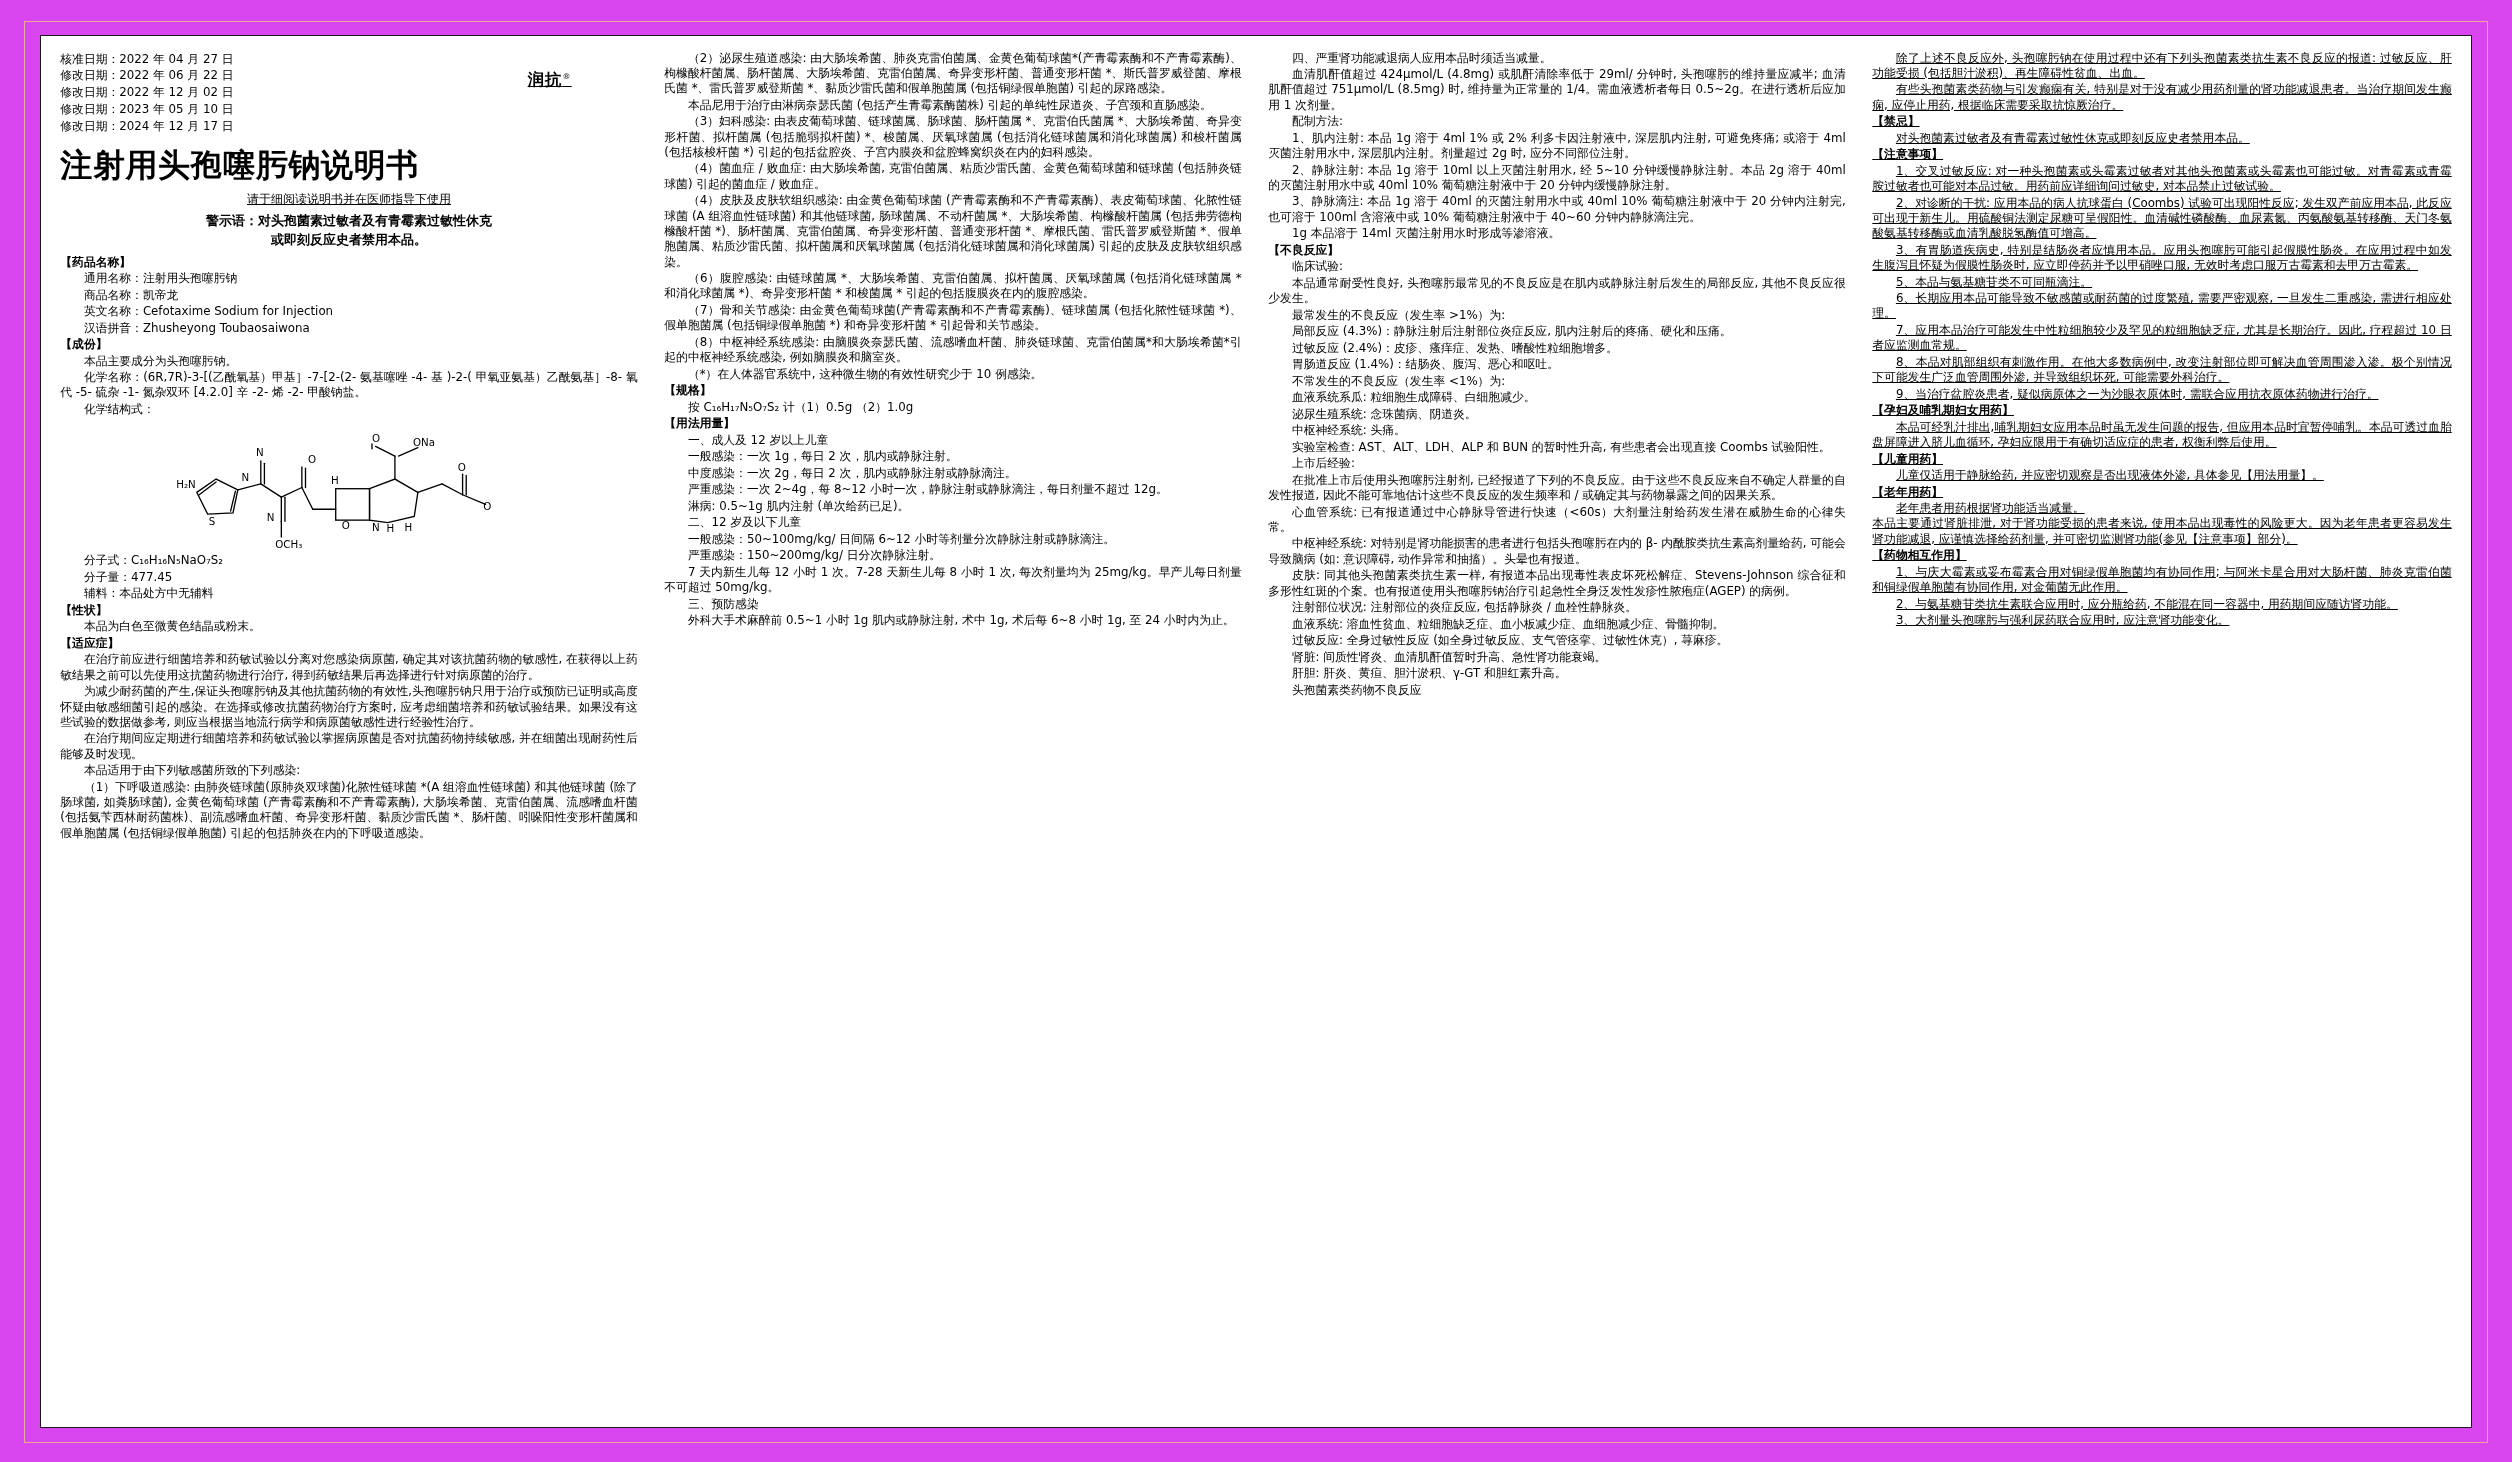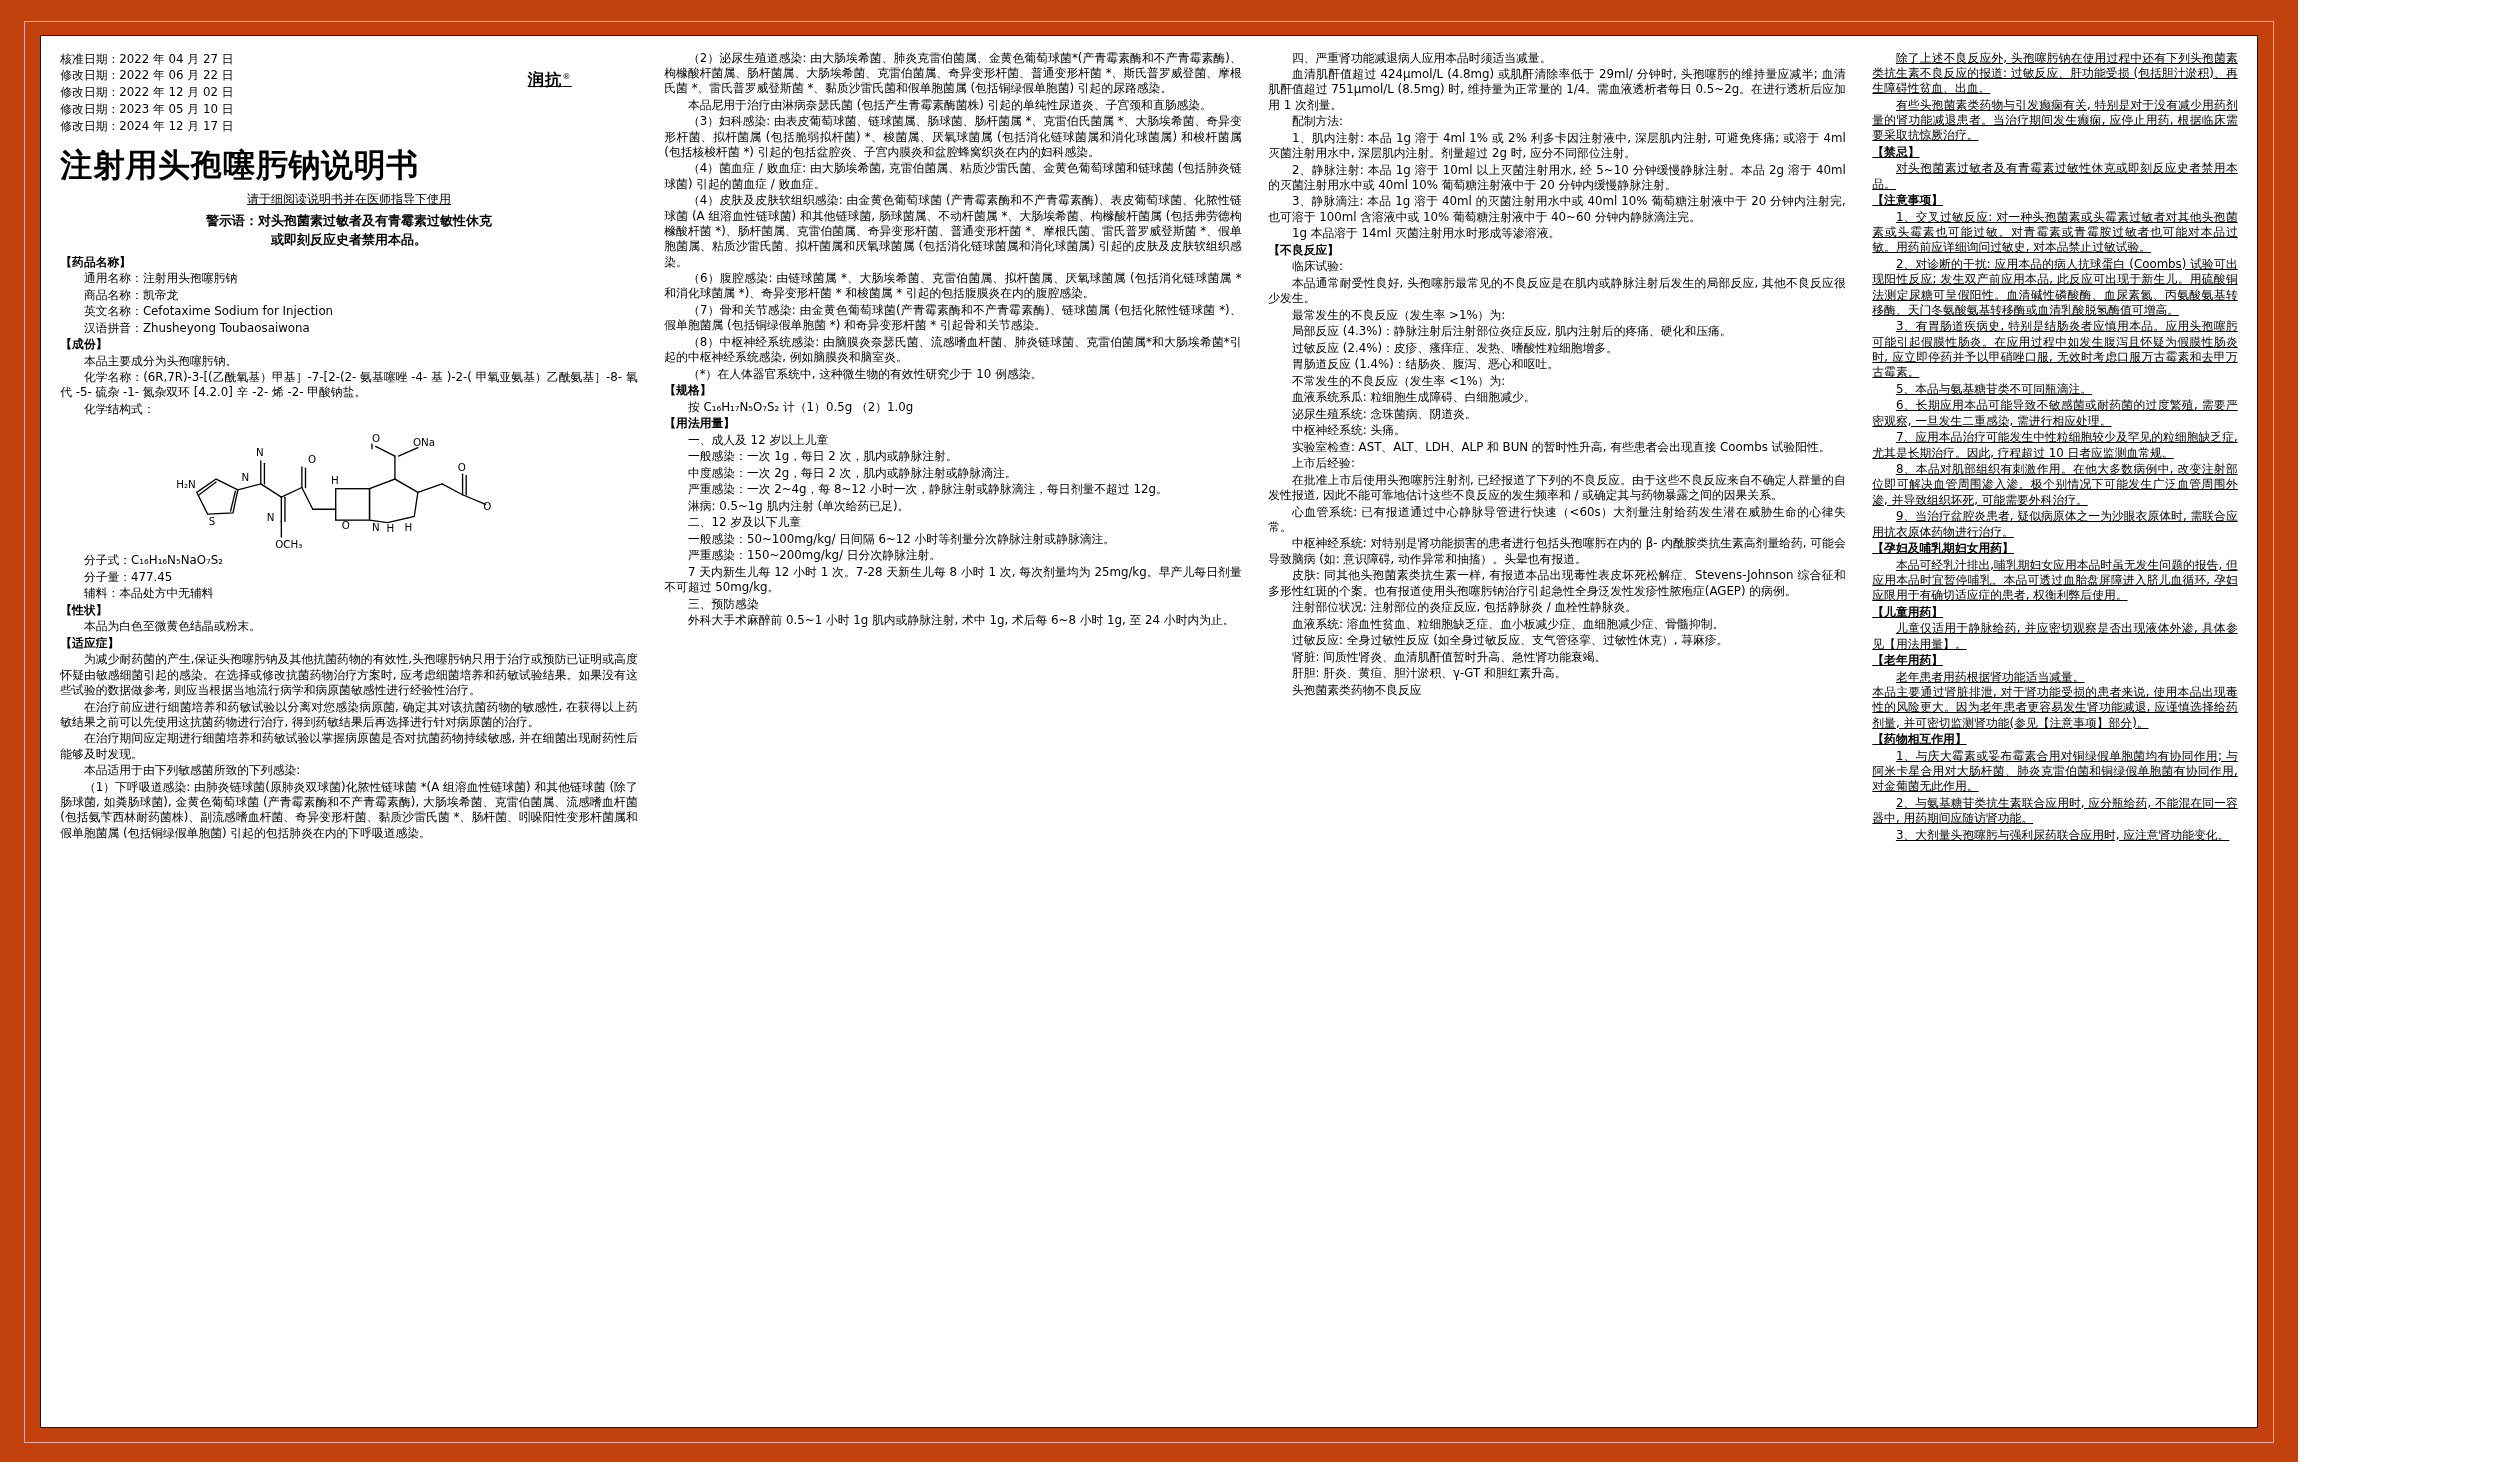--- a/index.html
+++ b/index.html
@@ -4,7 +4,7 @@
 <style>
   html,body{margin:0;padding:0;background:#ffffff;}
   body{width:2512px;height:1463px;font-family:"DejaVu Sans","Liberation Sans",sans-serif;}
-  #page{position:relative;width:2298px;height:1463px;background:#c2410c;box-sizing:border-box;padding:20.5px 24px;}
+  #page{position:relative;width:2512px;height:1463px;background:#d946ef;box-sizing:border-box;padding:20.5px 24px;}
   .outer-frame{position:absolute;left:24px;top:20.5px;right:24px;bottom:20.5px;border:1.8px solid #e8a9a4;box-sizing:border-box;}
   .inner-frame{position:absolute;left:40px;top:35px;right:40px;bottom:35px;border:1.2px solid #1a1a1a;box-sizing:border-box;background:#fff;}
   .cols{position:absolute;left:47px;top:42px;right:47px;bottom:42px;display:flex;gap:0;box-sizing:border-box;}

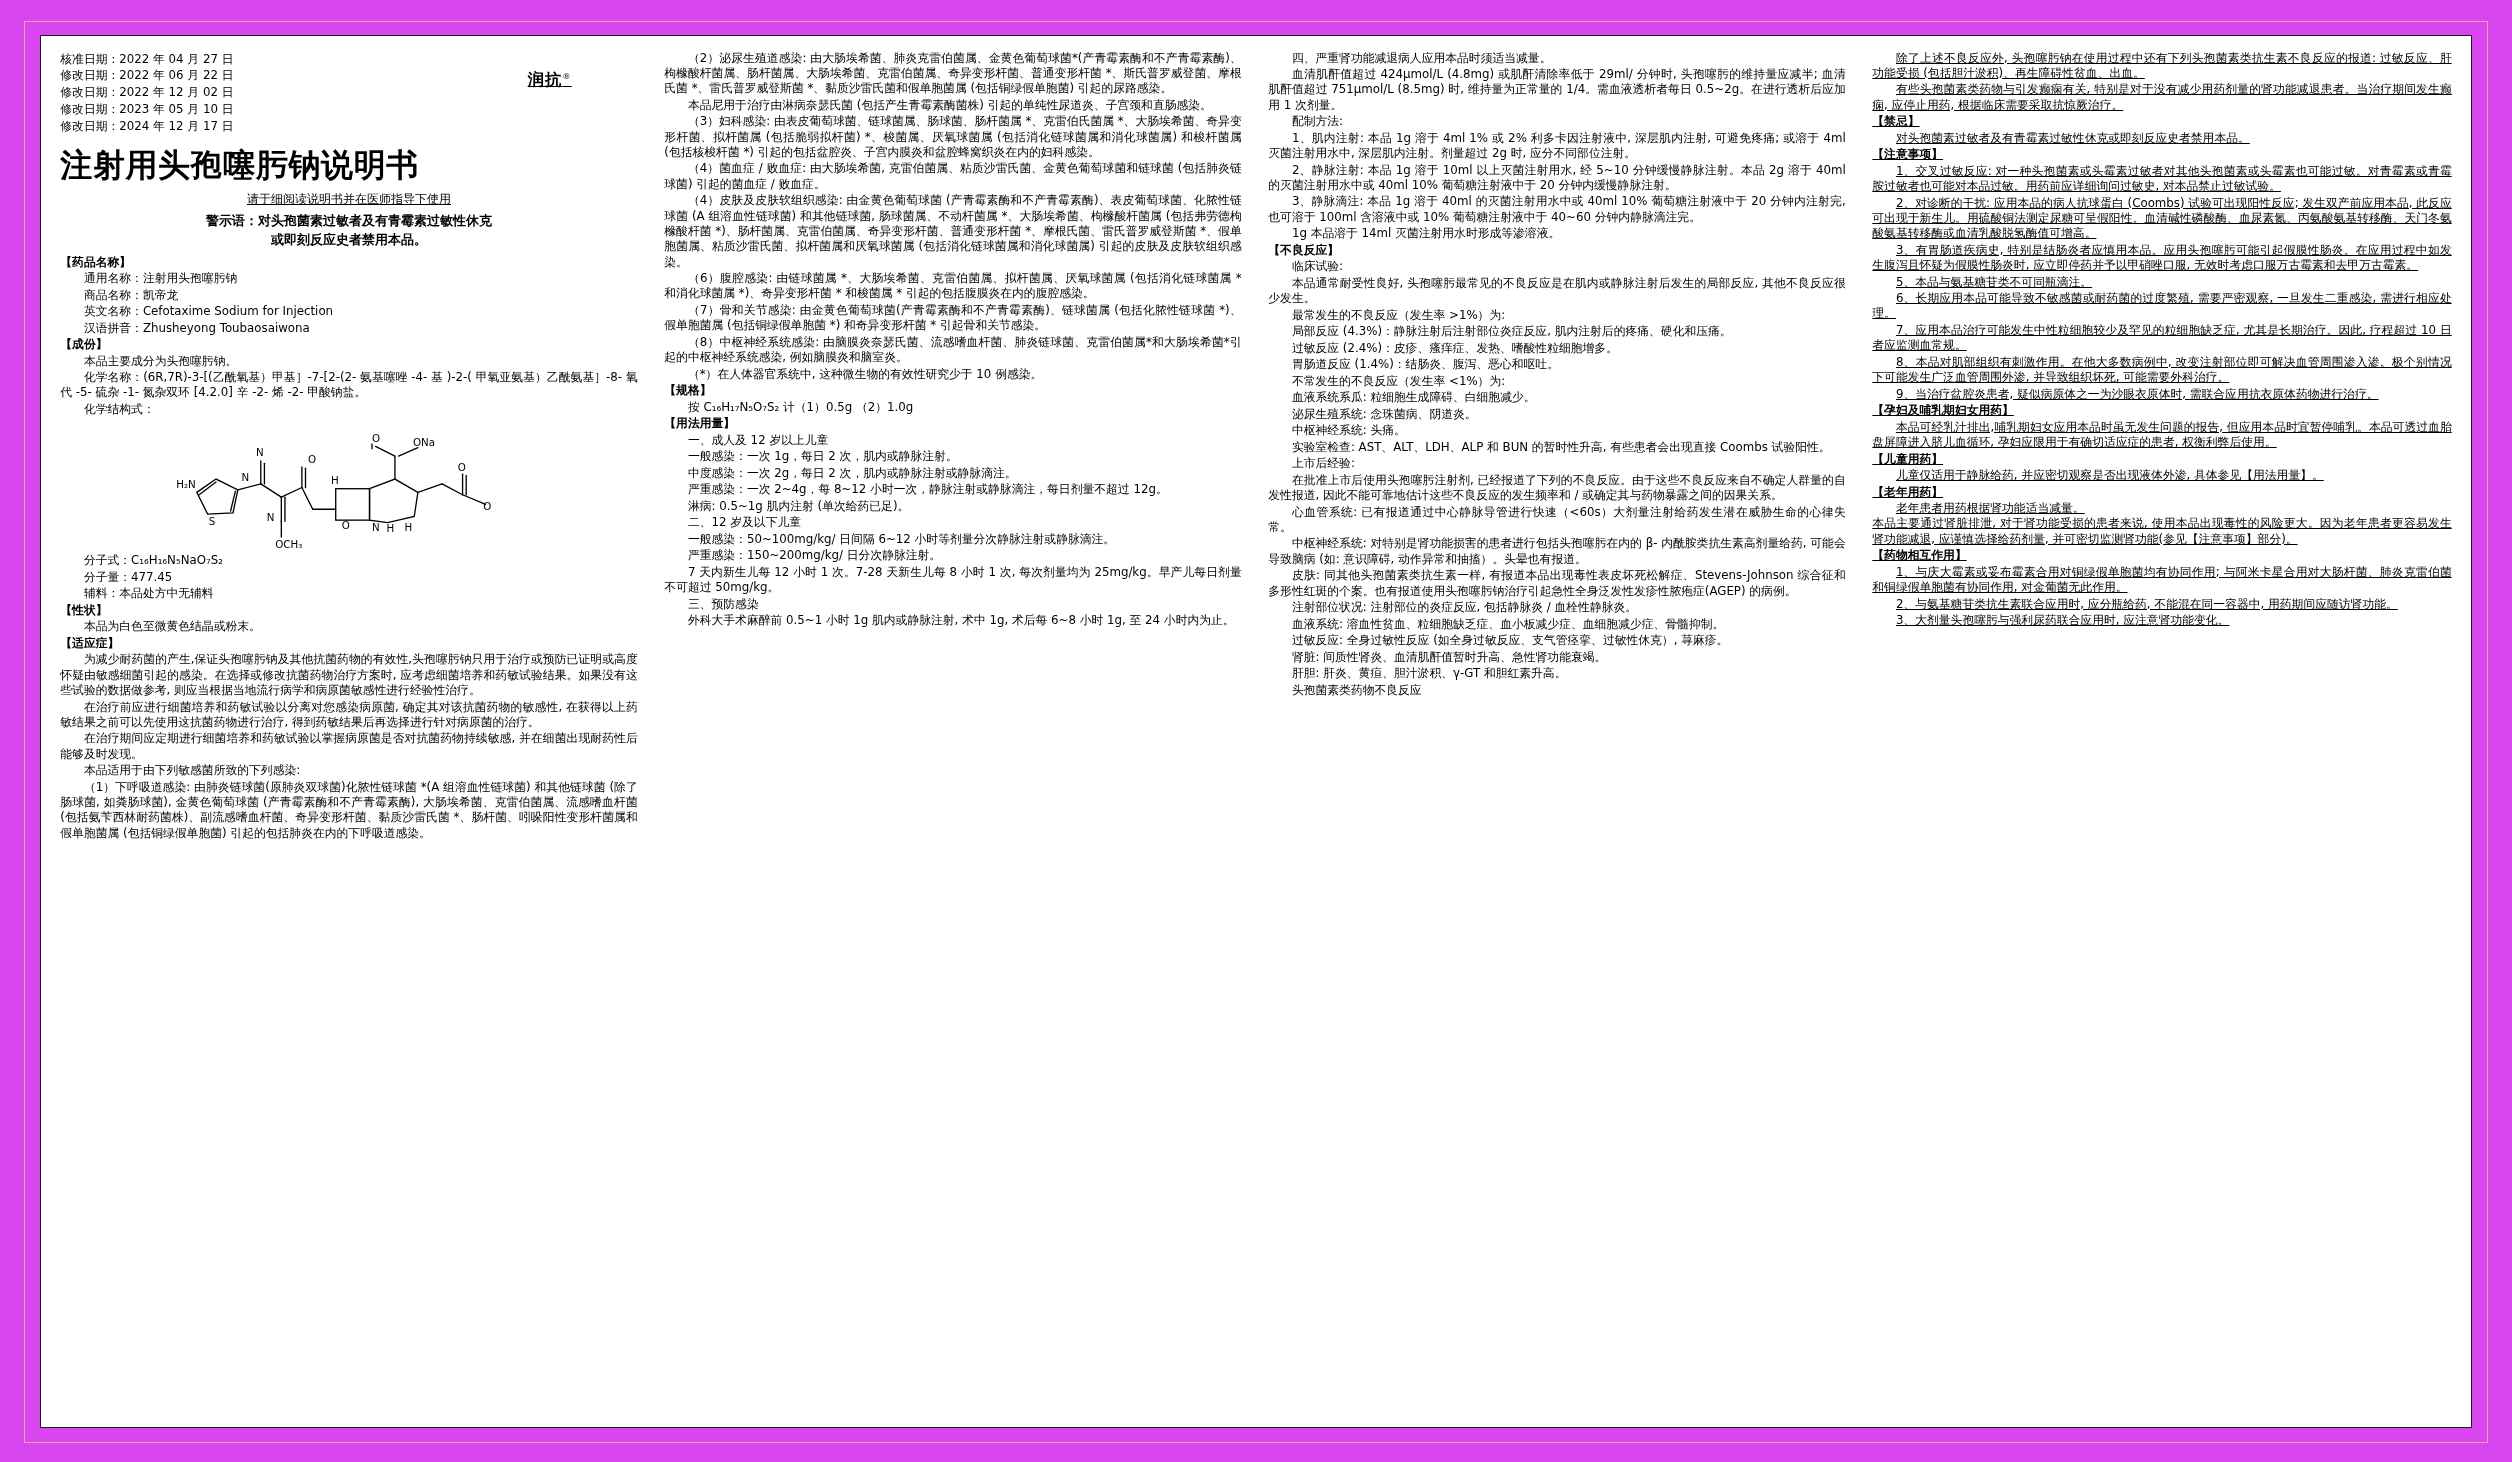--- a/index.html
+++ b/index.html
@@ -131,8 +131,8 @@
       <p class="ind">本品为白色至微黄色结晶或粉末。</p>
 
       <p class="sec">【适应症】</p>
+      <p class="ind">在治疗前应进行细菌培养和药敏试验以分离对您感染病原菌, 确定其对该抗菌药物的敏感性, 在获得以上药敏结果之前可以先使用这抗菌药物进行治疗, 得到药敏结果后再选择进行针对病原菌的治疗。</p>
       <p class="ind">为减少耐药菌的产生,保证头孢噻肟钠及其他抗菌药物的有效性,头孢噻肟钠只用于治疗或预防已证明或高度怀疑由敏感细菌引起的感染。在选择或修改抗菌药物治疗方案时, 应考虑细菌培养和药敏试验结果。如果没有这些试验的数据做参考, 则应当根据当地流行病学和病原菌敏感性进行经验性治疗。</p>
-      <p class="ind">在治疗前应进行细菌培养和药敏试验以分离对您感染病原菌, 确定其对该抗菌药物的敏感性, 在获得以上药敏结果之前可以先使用这抗菌药物进行治疗, 得到药敏结果后再选择进行针对病原菌的治疗。</p>
       <p class="ind">在治疗期间应定期进行细菌培养和药敏试验以掌握病原菌是否对抗菌药物持续敏感, 并在细菌出现耐药性后能够及时发现。</p>
       <p class="ind">本品适用于由下列敏感菌所致的下列感染:</p>
       <p class="ind">（1）下呼吸道感染: 由肺炎链球菌(原肺炎双球菌)化脓性链球菌 *(A 组溶血性链球菌) 和其他链球菌 (除了肠球菌, 如粪肠球菌), 金黄色葡萄球菌 (产青霉素酶和不产青霉素酶), 大肠埃希菌、克雷伯菌属、流感嗜血杆菌 (包括氨苄西林耐药菌株)、副流感嗜血杆菌、奇异变形杆菌、黏质沙雷氏菌 *、肠杆菌、吲哚阳性变形杆菌属和假单胞菌属 (包括铜绿假单胞菌) 引起的包括肺炎在内的下呼吸道感染。</p>

